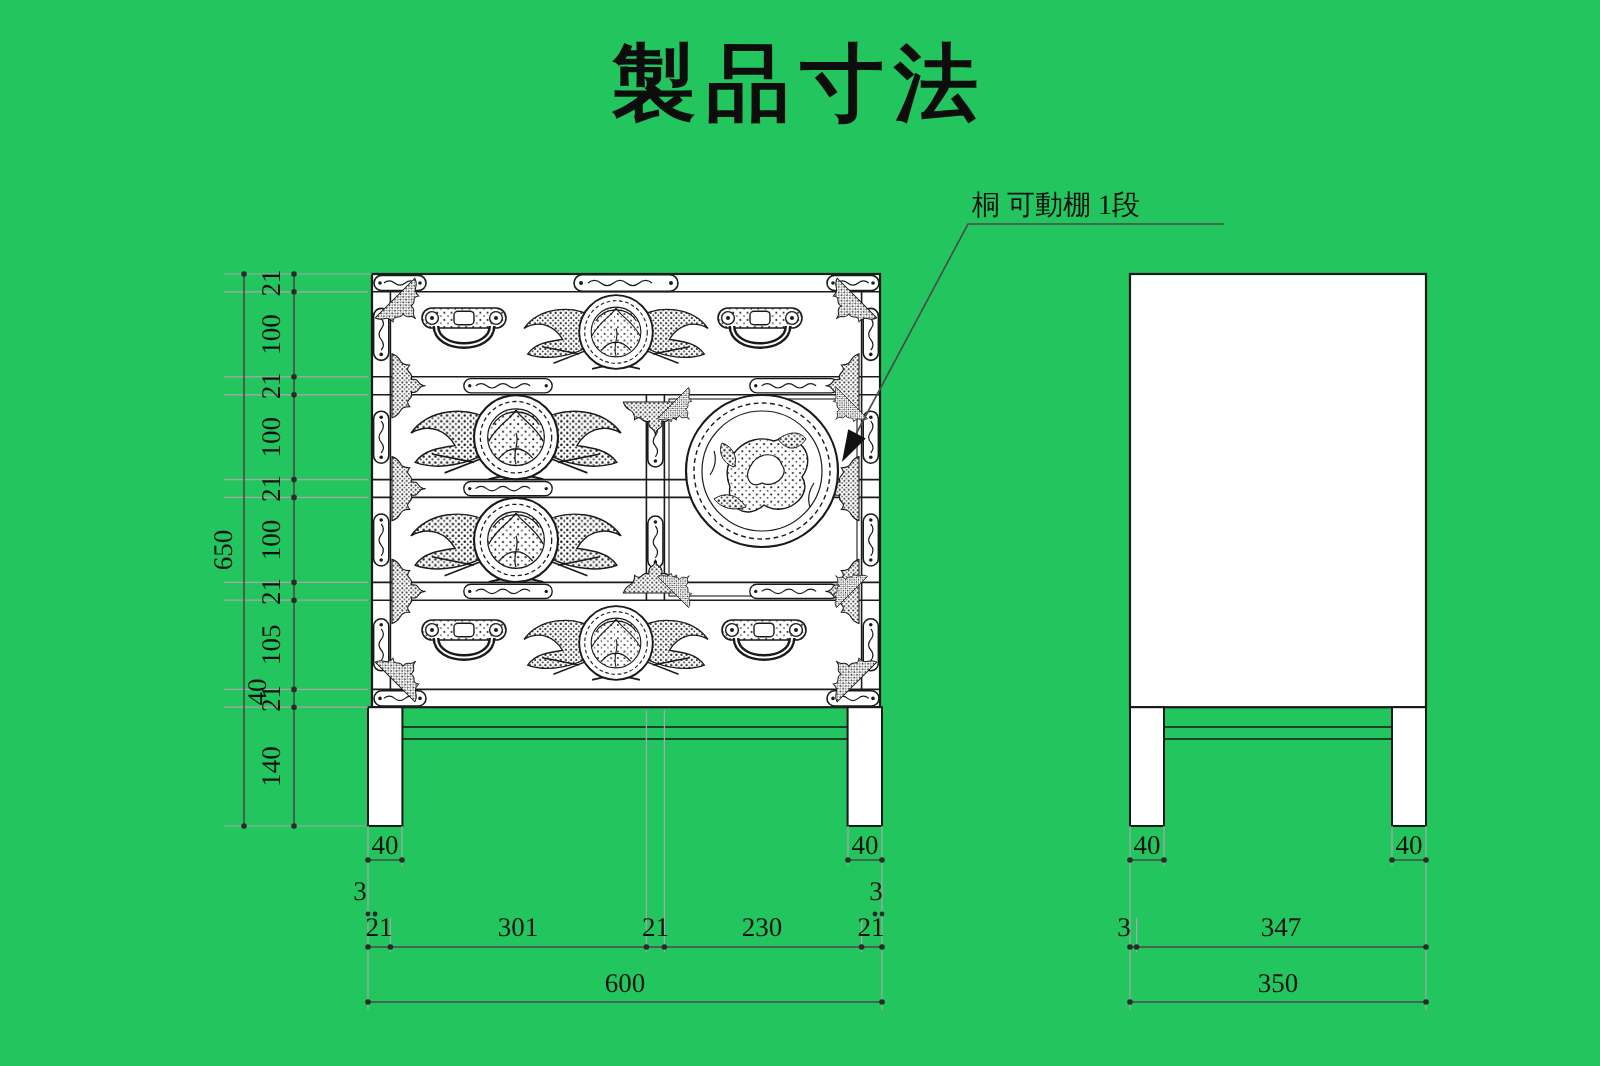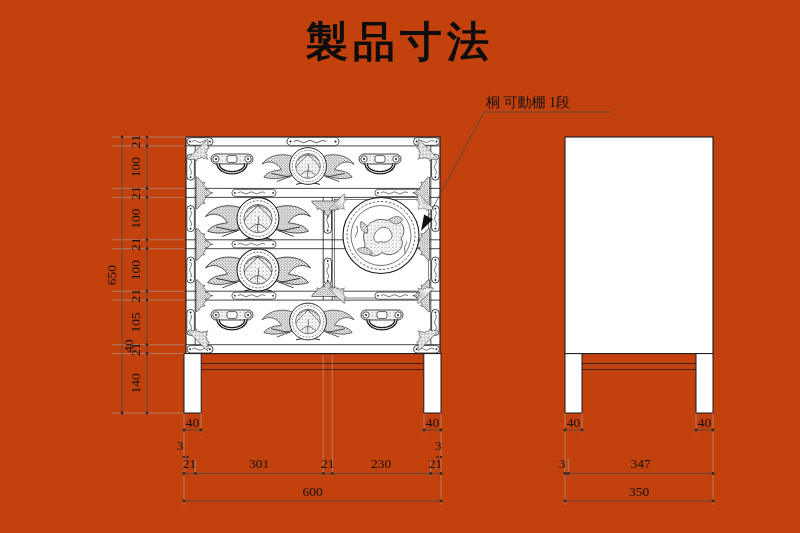--- a/index.html
+++ b/index.html
@@ -3,7 +3,7 @@
 <meta charset="utf-8">
 <style>
   html,body{margin:0;padding:0;background:#ffffff;}
-  #canvas{position:relative;width:800px;height:533px;background:#c2410c;overflow:hidden;
+  #canvas{position:relative;width:800px;height:533px;background:#22c55e;overflow:hidden;
           font-family:"Liberation Serif","DejaVu Serif",serif;}
   #title{position:absolute;left:0;right:0;top:14px;text-align:center;
          font-size:42px;font-weight:bold;letter-spacing:5px;color:#0d0d0d;

